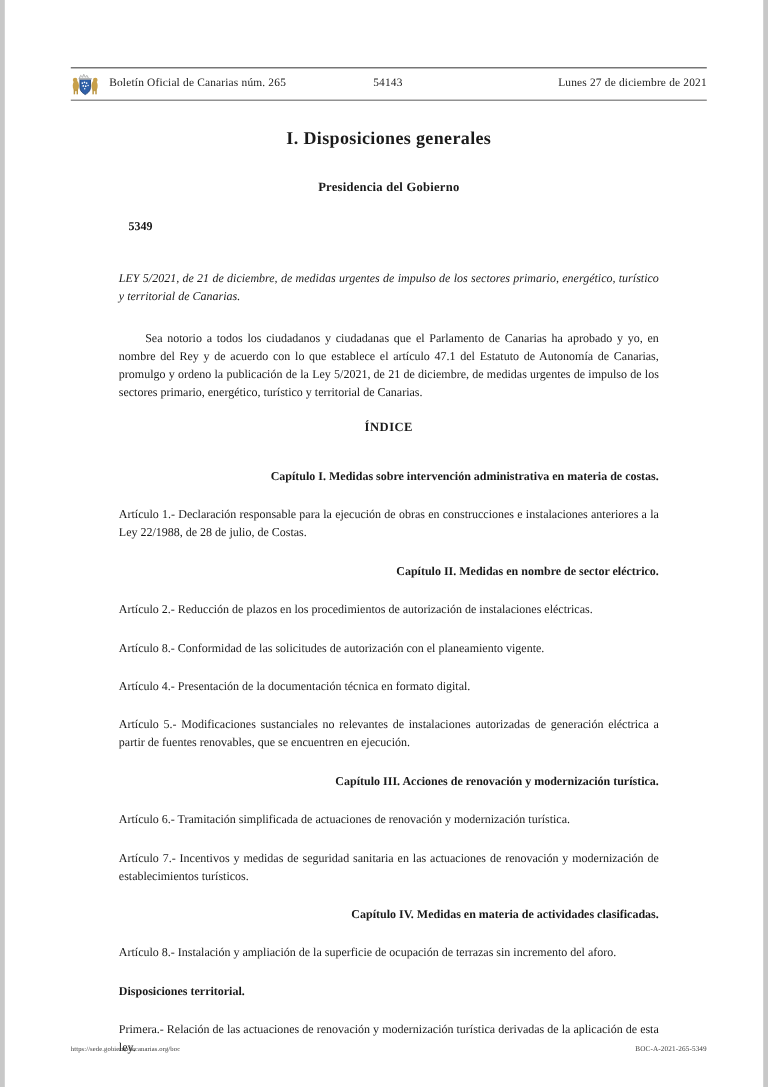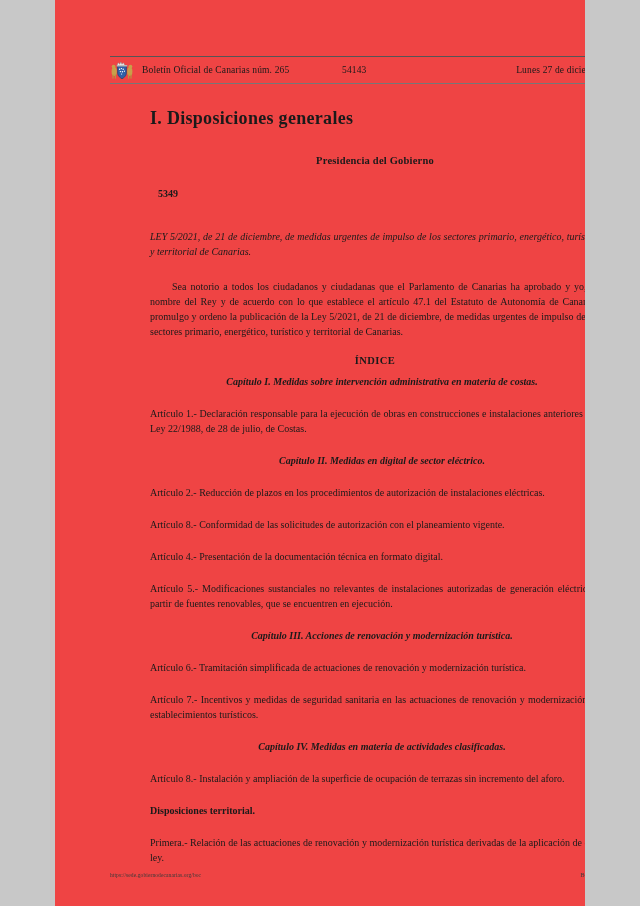--- a/index.html
+++ b/index.html
@@ -9,9 +9,9 @@
   }
   .page {
     position: relative;
-    width: 530px;
+    width: 632px;
     height: 906px;
-    background: #ef4444;
+    background: #ffffff;
     margin: 0 auto;
     overflow: hidden;
     font-family: "Liberation Serif", "DejaVu Serif", serif;

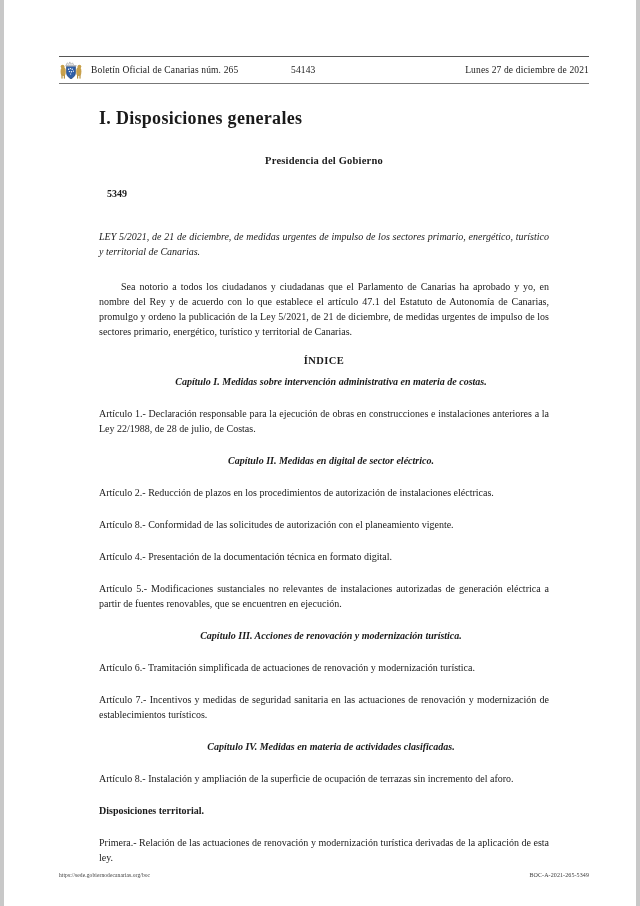--- a/index.html
+++ b/index.html
@@ -51,7 +51,7 @@
   }
   .header-page {
     position: absolute;
-    left: 232px;
+    left: 252px;
     font-size: 9.5px;
     letter-spacing: .15px;
   }

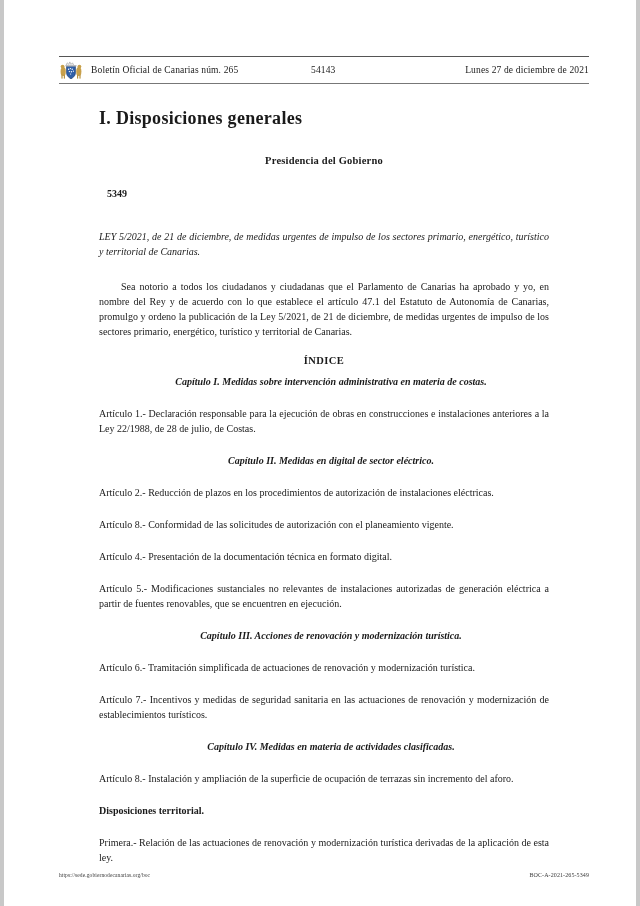--- a/index.html
+++ b/index.html
@@ -71,8 +71,8 @@
     width: 450px;
   }
   .doc-title {
-    text-align: left;
-    font-size: 18px;
+    text-align: center;
+    font-size: 15px;
     font-weight: bold;
     letter-spacing: .3px;
     margin: 0 0 26px 0;

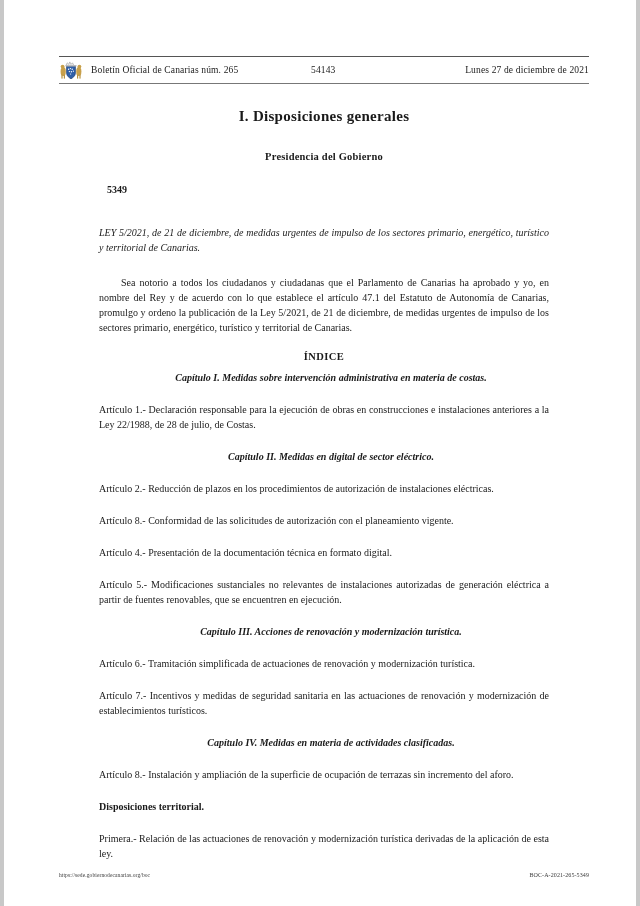--- a/index.html
+++ b/index.html
@@ -115,7 +115,7 @@
     font-size: 10.5px;
     font-weight: bold;
     letter-spacing: .4px;
-    margin: 0 0 8px 0;
+    margin: 0 0 28px 0;
   }
   .chapter {
     font-size: 10px;

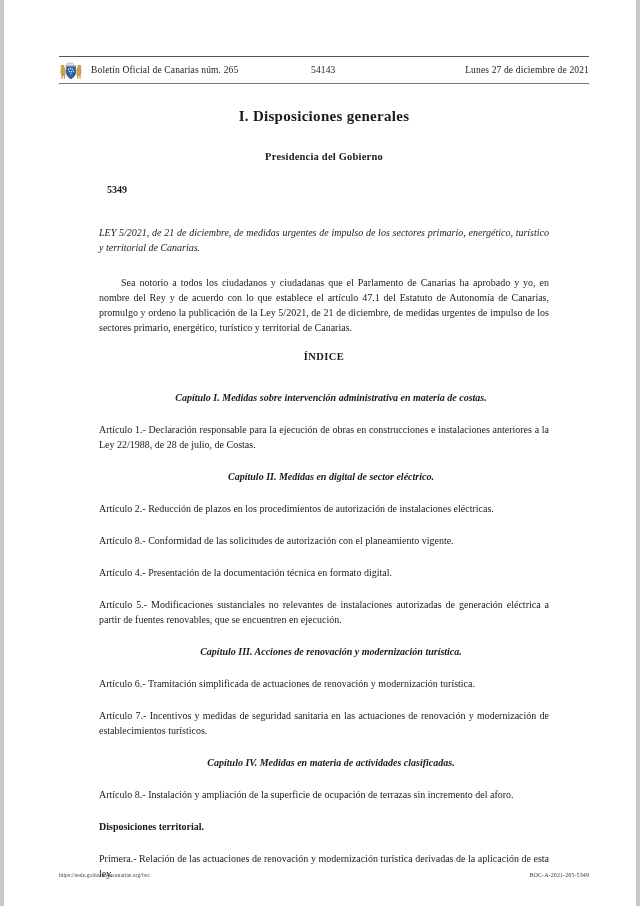--- a/index.html
+++ b/index.html
@@ -122,8 +122,7 @@
     font-weight: bold;
     line-height: 1.5;
     margin: 0 0 17px 14px;
-    text-align: center;
-    font-style: italic;
+    text-align: right;
   }
   .article {
     font-size: 10px;

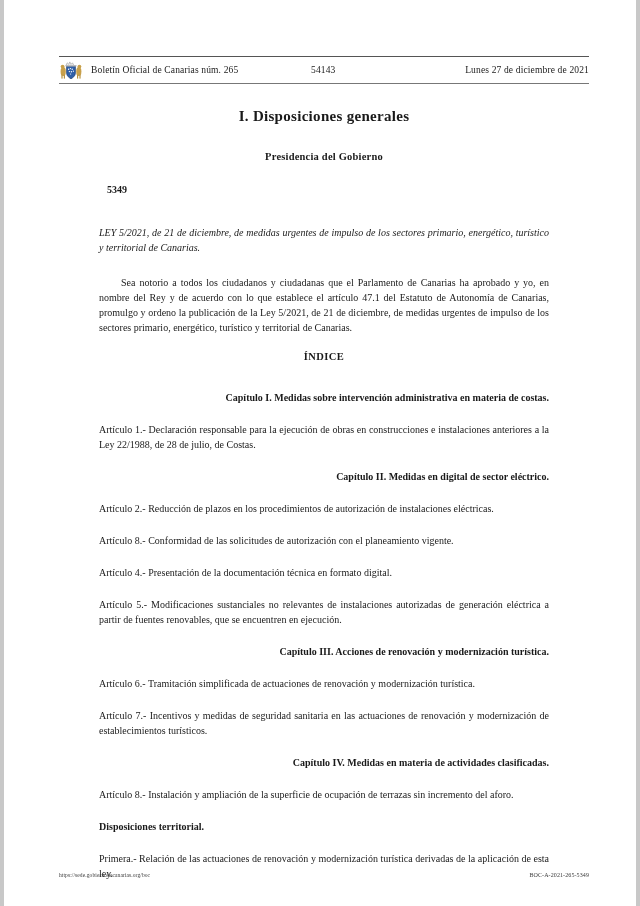--- a/index.html
+++ b/index.html
@@ -213,7 +213,7 @@
     <div id="index-entries">
         <div class="chapter">Capítulo I. Medidas sobre intervención administrativa en materia de costas.</div>
         <div class="article">Artículo 1.- Declaración responsable para la ejecución de obras en construcciones e instalaciones anteriores a la Ley 22/1988, de 28 de julio, de Costas.</div>
-        <div class="chapter">Capítulo II. Medidas en digital de sector eléctrico.</div>
+        <div class="chapter">Capítulo II. Medidas en nombre de sector eléctrico.</div>
         <div class="article">Artículo 2.- Reducción de plazos en los procedimientos de autorización de instalaciones eléctricas.</div>
         <div class="article">Artículo 8.- Conformidad de las solicitudes de autorización con el planeamiento vigente.</div>
         <div class="article">Artículo 4.- Presentación de la documentación técnica en formato digital.</div>

